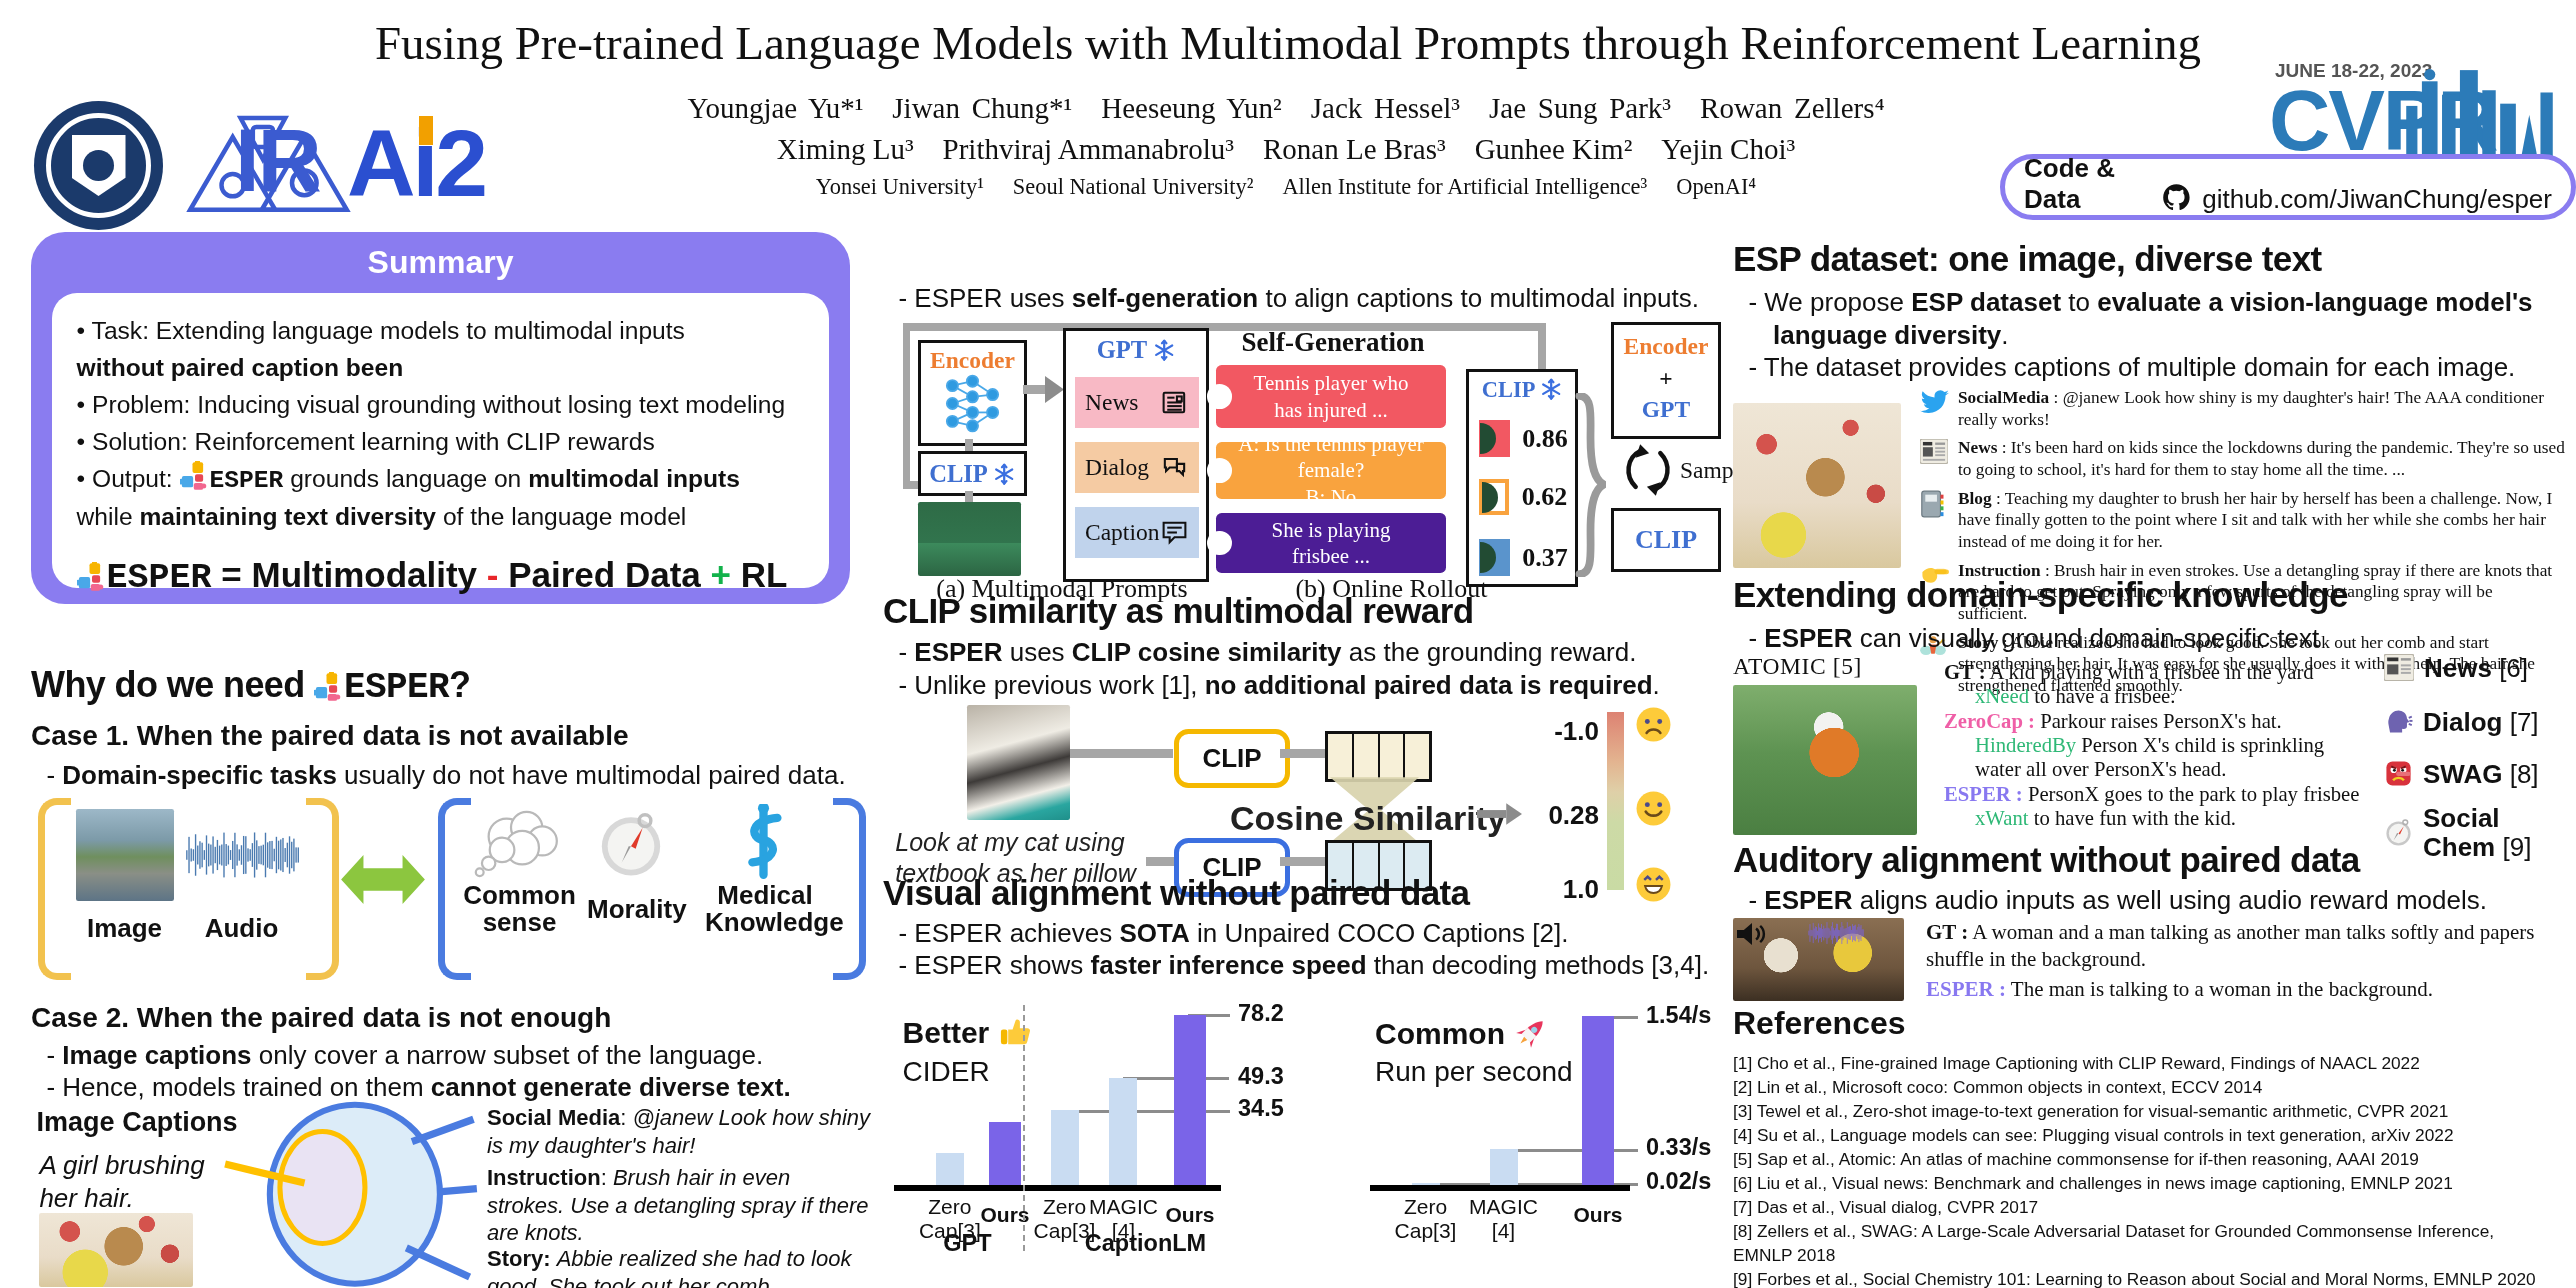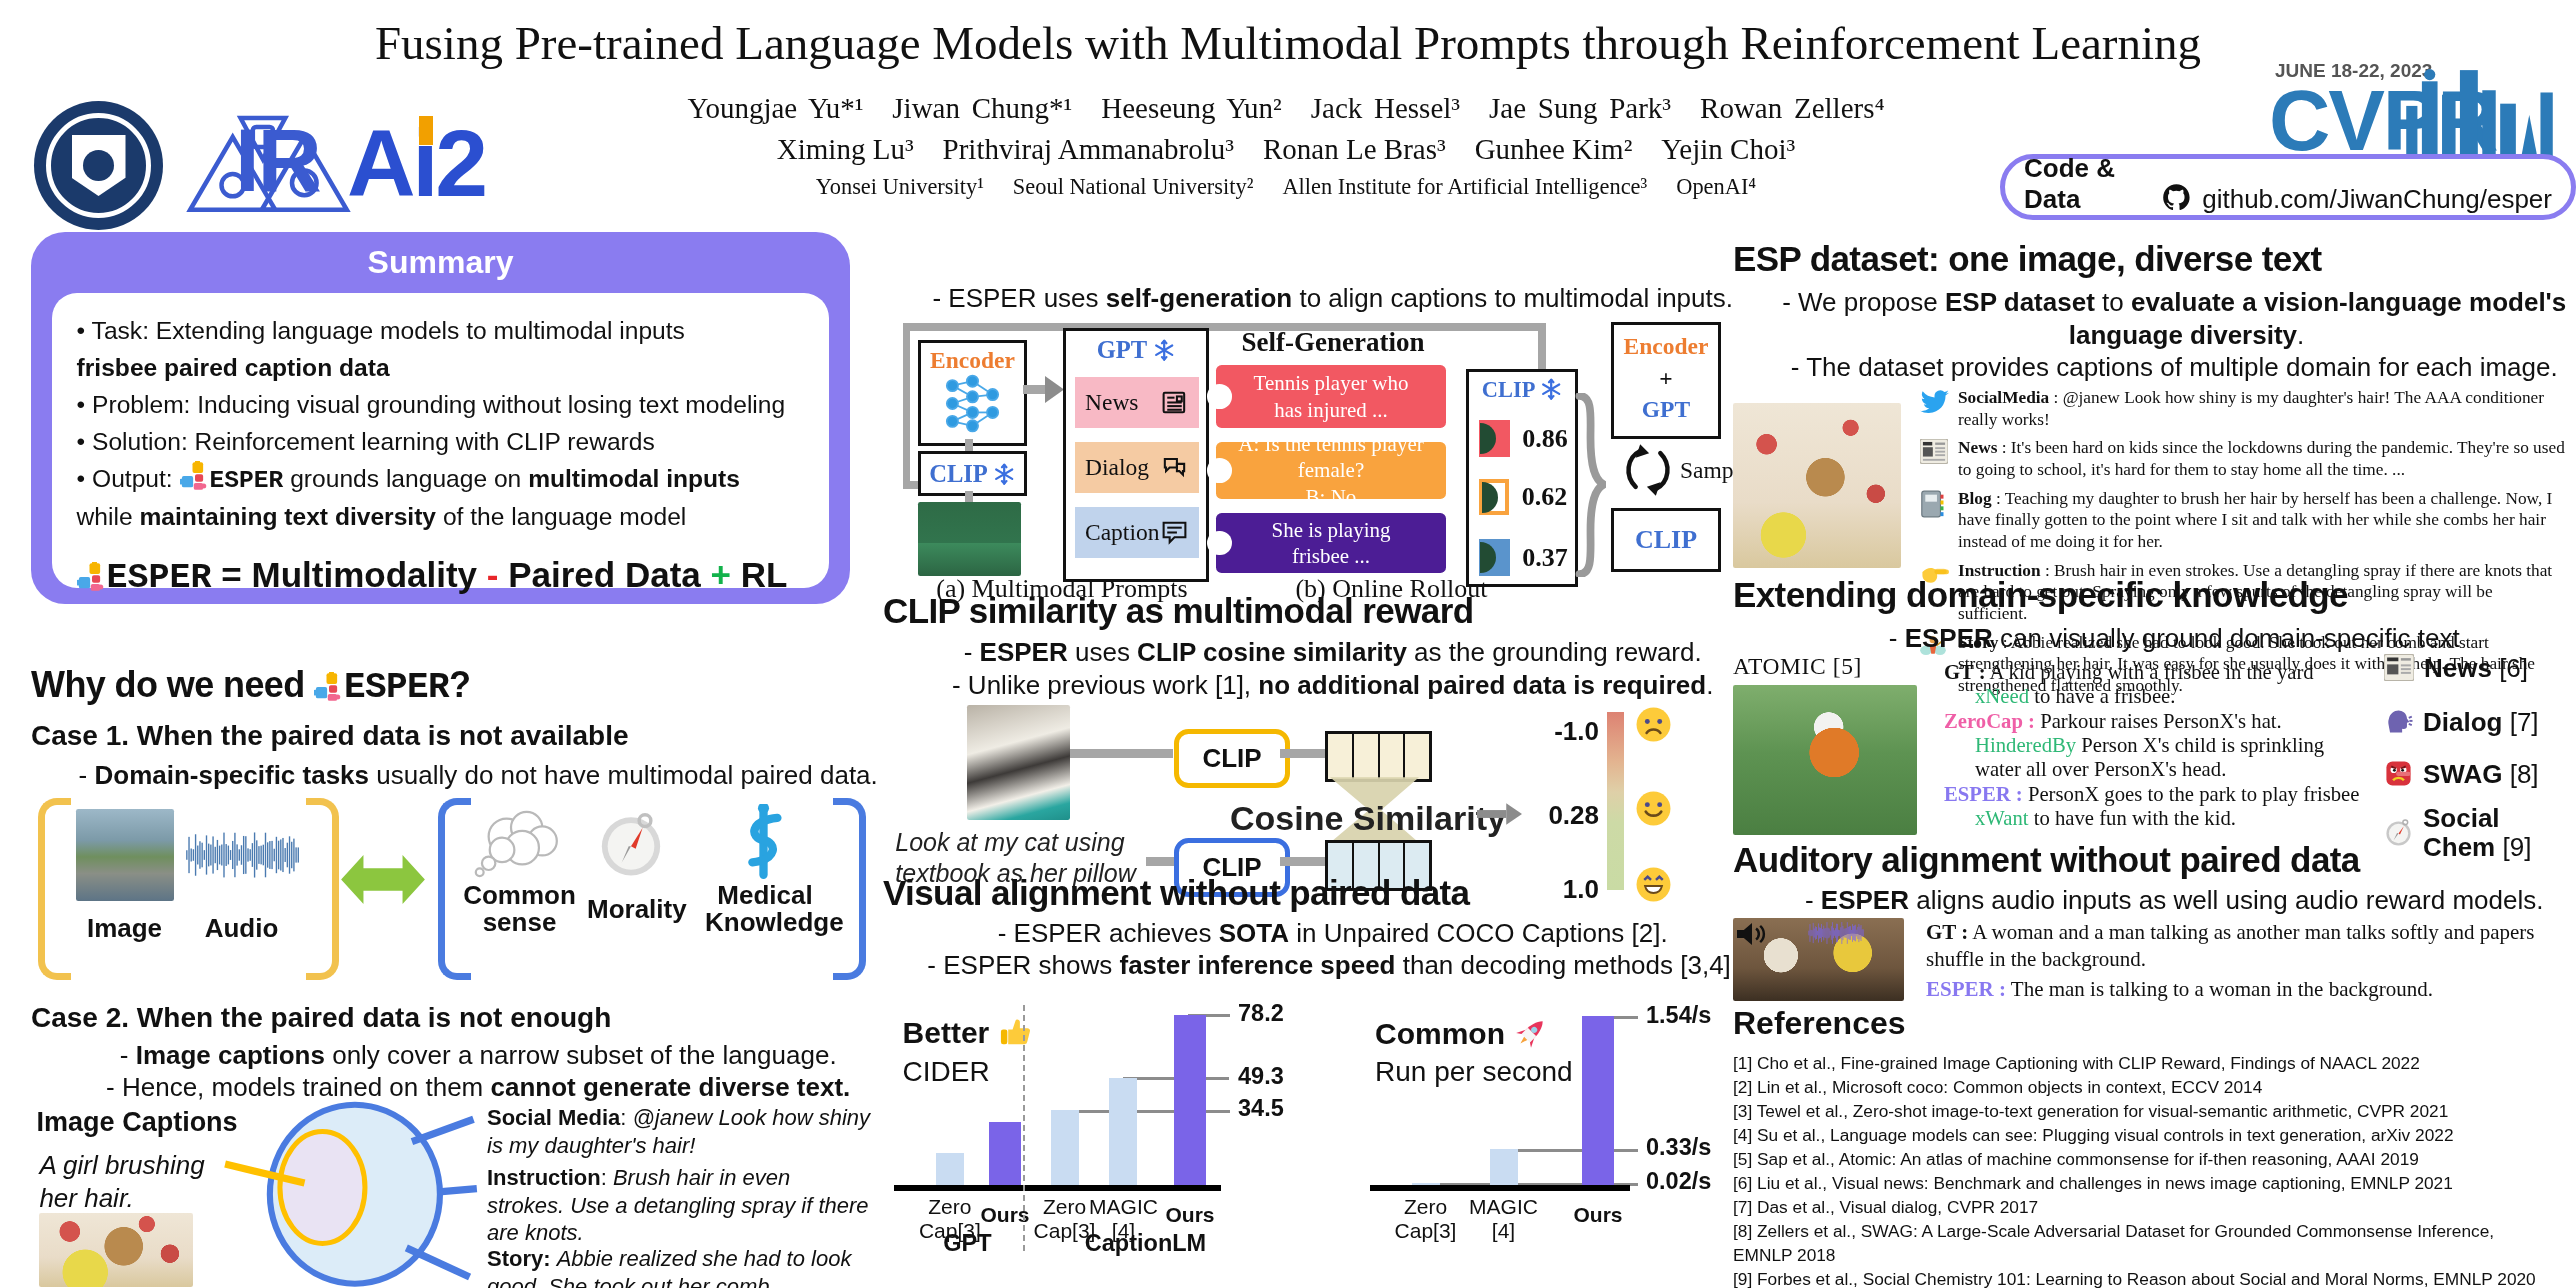--- a/index.html
+++ b/index.html
@@ -10,7 +10,7 @@
   .b{font-weight:bold;}
   .center{text-align:center;}
   .h1{font-weight:bold;font-size:35px;letter-spacing:-0.6px;}
-  .bullet{font-size:26px;line-height:1.28;text-align:center;}
+  .bullet{font-size:26px;line-height:1.28;}
   .hang{padding-left:40px;text-indent:-24.6px;}
   .box{background:#fff;border:3.4px solid #111;}
   

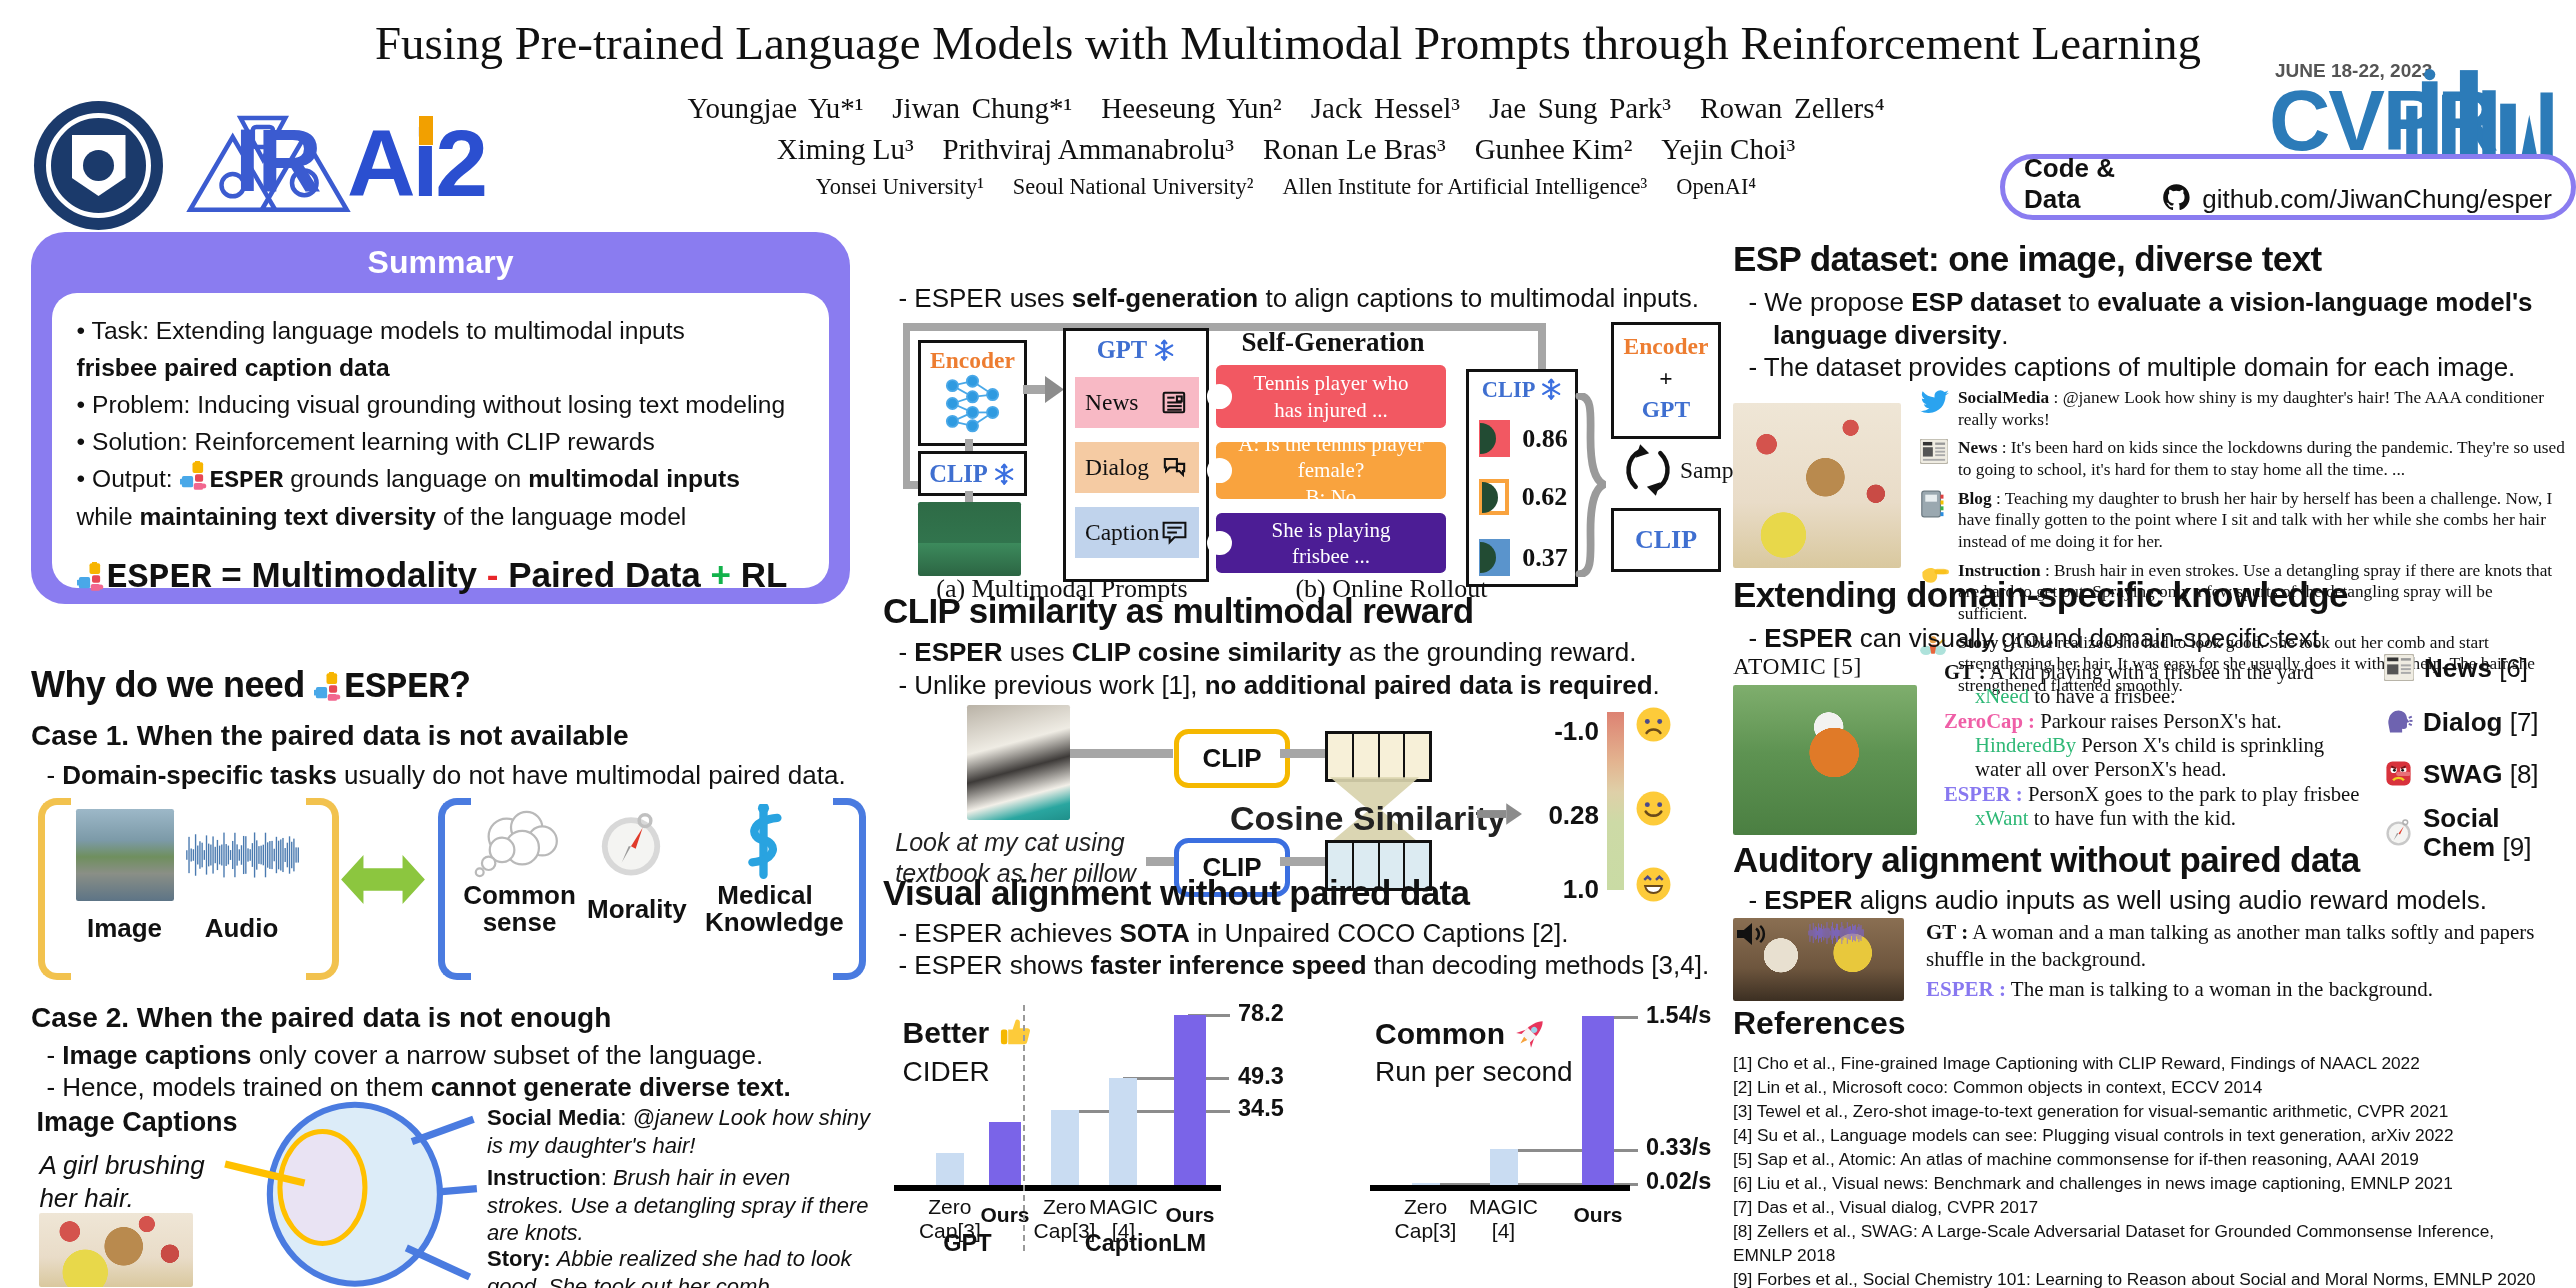--- a/index.html
+++ b/index.html
@@ -144,7 +144,7 @@
       <div id="summary-title" class="abs center" style="left:0;right:0;top:12.3px;">Summary</div>
       <div id="summary-inner" class="abs" style="left:21px;right:21px;top:61px;bottom:15.7px;padding:20px 24.6px;">
         <div class="sum-line"><span>•   Task: Extending language models to multimodal inputs</span></div>
-        <div class="sum-line"><span style="font-weight: bold;">frisbee paired caption data</span></div>
+        <div class="sum-line"><span style="font-weight: bold;">without paired caption been</span></div>
         <div class="sum-line"><span>•   Problem: Inducing visual grounding without losing text modeling</span></div>
         <div class="sum-line"><span>•   Solution: Reinforcement learning with CLIP rewards</span></div>
         <div class="sum-line"><span>•   Output: </span><svg width="30" height="30" viewBox="0 0 48 48" style="vertical-align:-4.5px">

